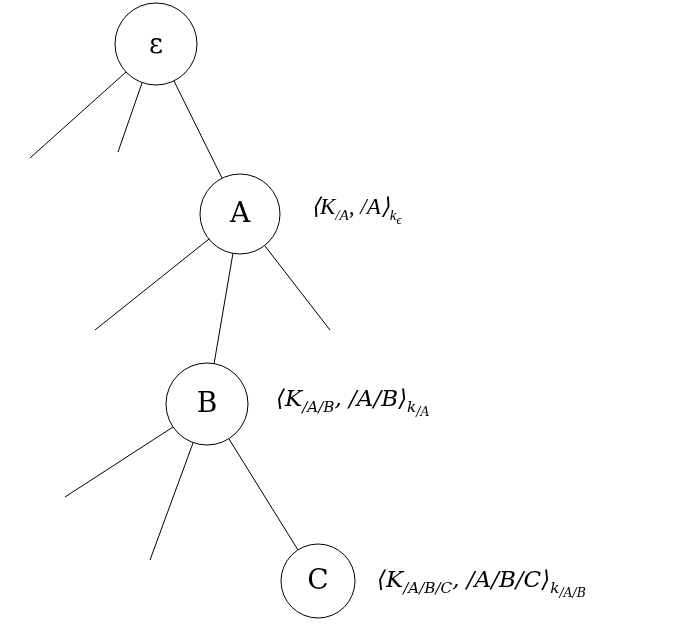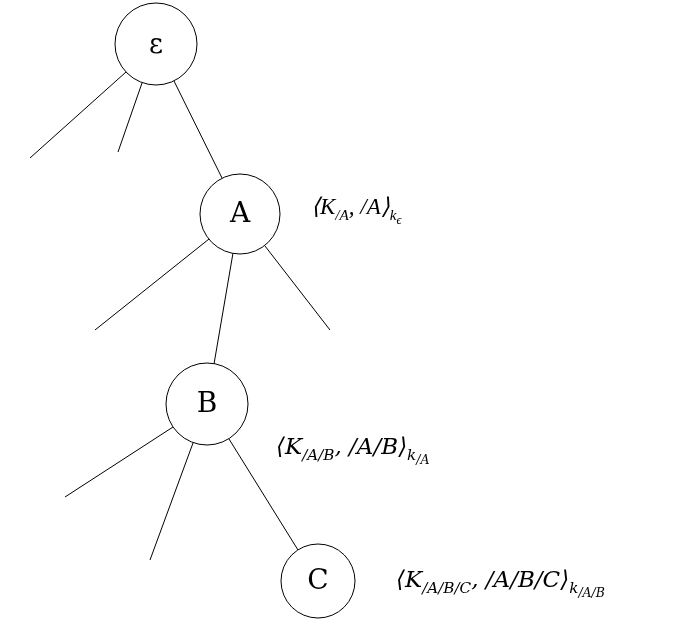--- a/index.html
+++ b/index.html
@@ -74,7 +74,7 @@
 
   <span class="annotation" style="left:311px; top:193px;font-family:Liberation Serif, serif;"><span>⟨K</span><sub>/A</sub><span>, /A⟩</span><sub><span>k</span><sub>ϵ</sub></sub></span>
 
-  <span class="annotation" style="left:276px; top:385px;margin-top:48px;"><span>⟨K</span><sub>/A/B</sub><span>, /A/B⟩</span><sub><span>k</span><sub>/A</sub></sub></span>
+  <span class="annotation" style="left:276px; top:385px;"><span>⟨K</span><sub>/A/B</sub><span>, /A/B⟩</span><sub><span>k</span><sub>/A</sub></sub></span>
 
   <span class="annotation" style="left:396px; top:566px;"><span>⟨K</span><sub>/A/B/C</sub><span>, /A/B/C⟩</span><sub><span>k</span><sub>/A/B</sub></sub></span>
 

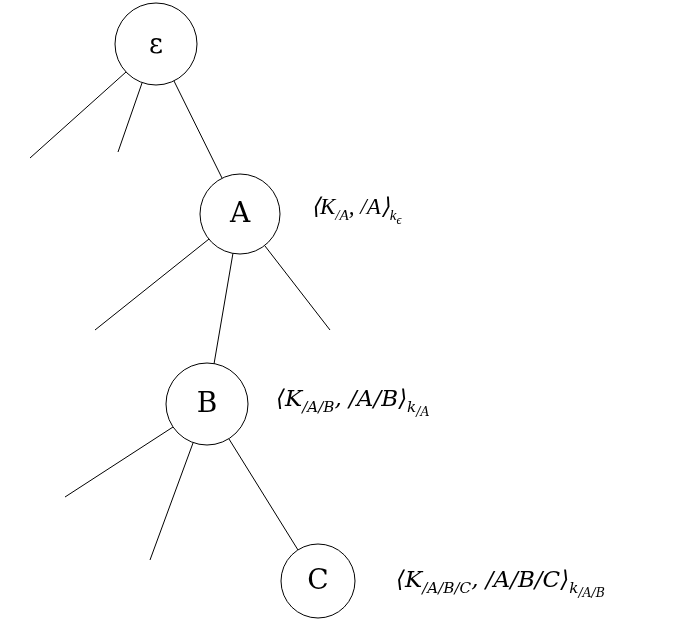--- a/index.html
+++ b/index.html
@@ -76,7 +76,7 @@
 
   <span class="annotation" style="left:276px; top:385px;"><span>⟨K</span><sub>/A/B</sub><span>, /A/B⟩</span><sub><span>k</span><sub>/A</sub></sub></span>
 
-  <span class="annotation" style="left:396px; top:566px;"><span>⟨K</span><sub>/A/B/C</sub><span>, /A/B/C⟩</span><sub><span>k</span><sub>/A/B</sub></sub></span>
+  <span class="annotation" style="left:377px; top:566px;"><span>⟨K</span><sub>/A/B/C</sub><span>, /A/B/C⟩</span><sub><span>k</span><sub>/A/B</sub></sub></span>
 
 </div>
 

